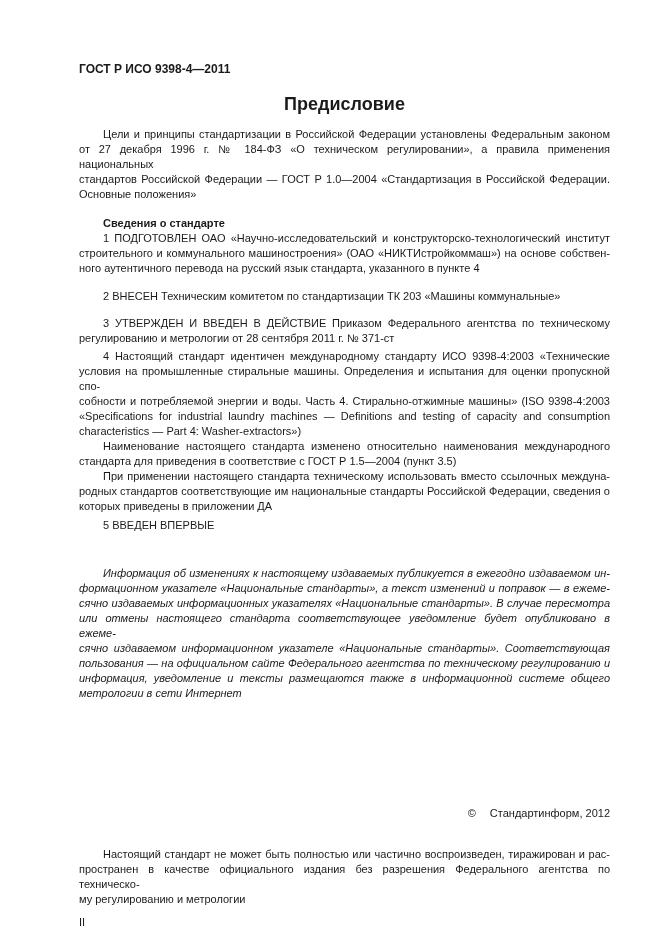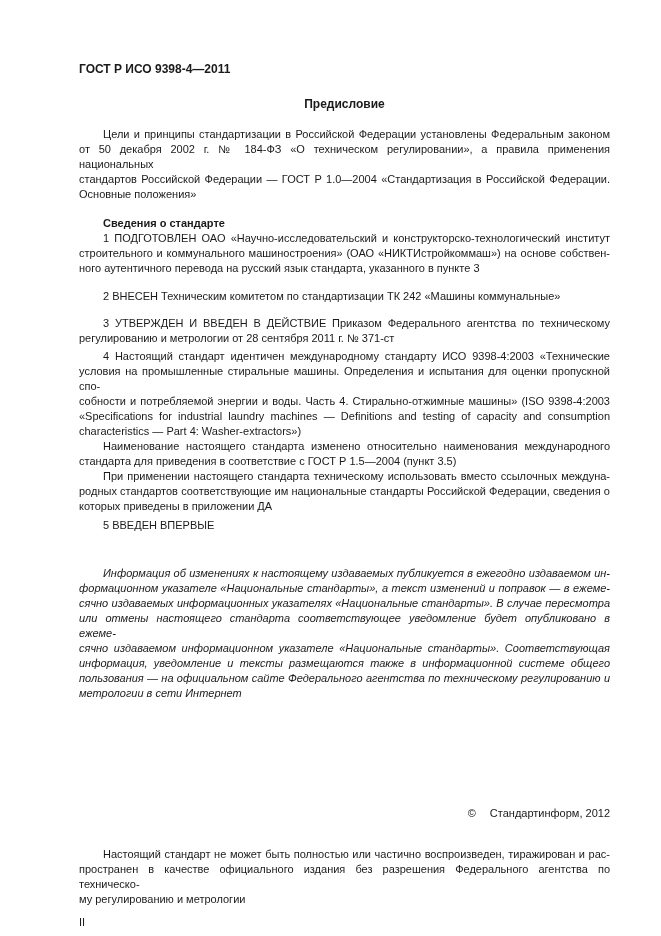--- a/index.html
+++ b/index.html
@@ -24,7 +24,7 @@
   .doc-title {
     margin-top: 20px;
     font-weight: bold;
-    font-size: 12px;
+    font-size: 18px;
     line-height: 16px;
     text-align: center;
   }

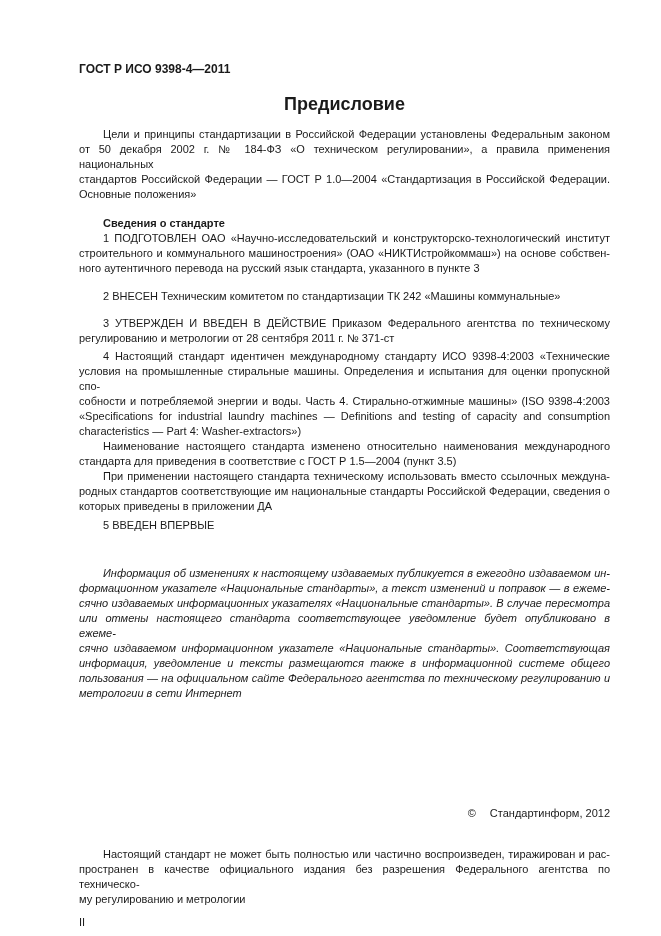--- a/index.html
+++ b/index.html
@@ -67,7 +67,7 @@
 
   <div class="para indent m-intro">
       <div>Цели и принципы стандартизации в Российской Федерации установлены Федеральным законом</div>
-      <div>от 50 декабря 2002 г. № 184-ФЗ «О техническом регулировании», а правила применения национальных</div>
+      <div>от 27 декабря 1996 г. № 184-ФЗ «О техническом регулировании», а правила применения национальных</div>
       <div>стандартов Российской Федерации — ГОСТ Р 1.0—2004 «Стандартизация в Российской Федерации.</div>
       <div>Основные положения»</div>
     </div>

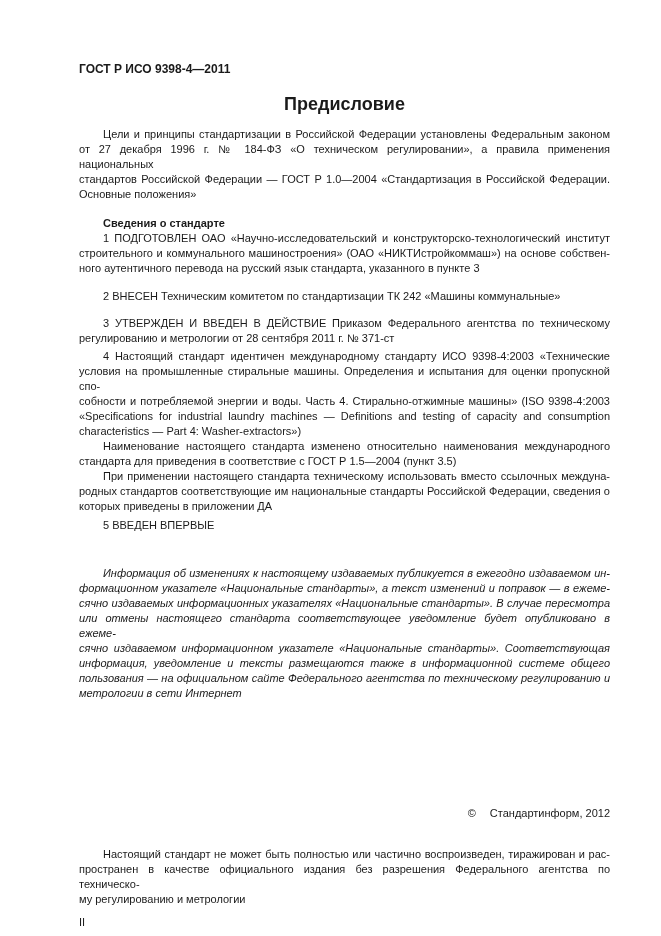--- a/index.html
+++ b/index.html
@@ -77,7 +77,7 @@
   <div class="para indent m-c1">
       <div>1  ПОДГОТОВЛЕН ОАО «Научно-исследовательский и конструкторско-технологический институт</div>
       <div>строительного и коммунального машиностроения» (ОАО «НИКТИстройкоммаш») на основе собствен-</div>
-      <div>ного аутентичного перевода на русский язык стандарта, указанного в пункте 3</div>
+      <div>ного аутентичного перевода на русский язык стандарта, указанного в пункте 4</div>
     </div>
 
   <div class="para indent m-c2">

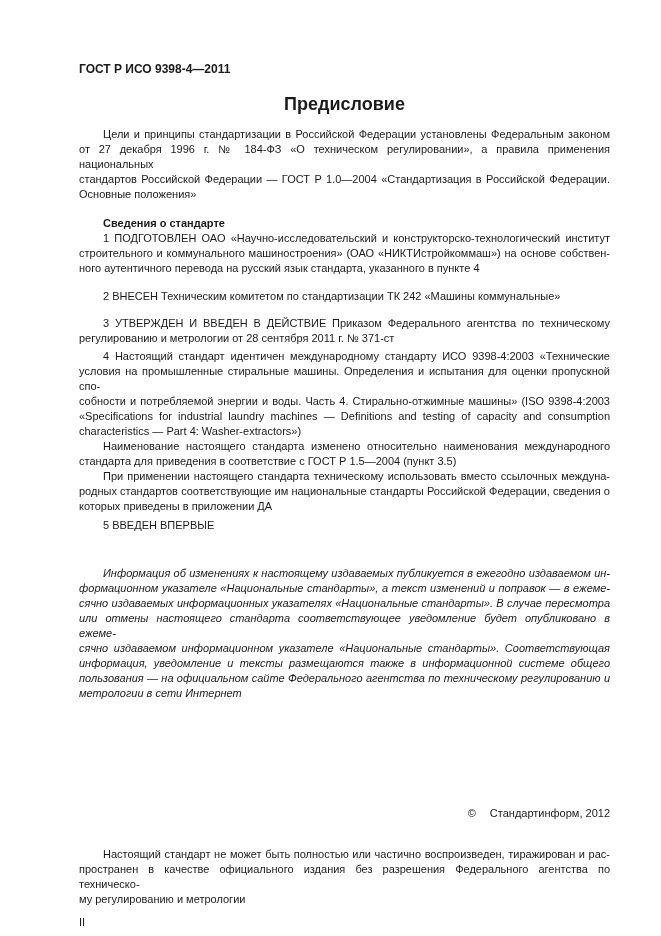--- a/index.html
+++ b/index.html
@@ -81,7 +81,7 @@
     </div>
 
   <div class="para indent m-c2">
-      <div>2  ВНЕСЕН Техническим комитетом по стандартизации ТК 242 «Машины коммунальные»</div>
+      <div>2  ВНЕСЕН Техническим комитетом по стандартизации ТК 203 «Машины коммунальные»</div>
     </div>
 
   <div class="para indent m-c3">

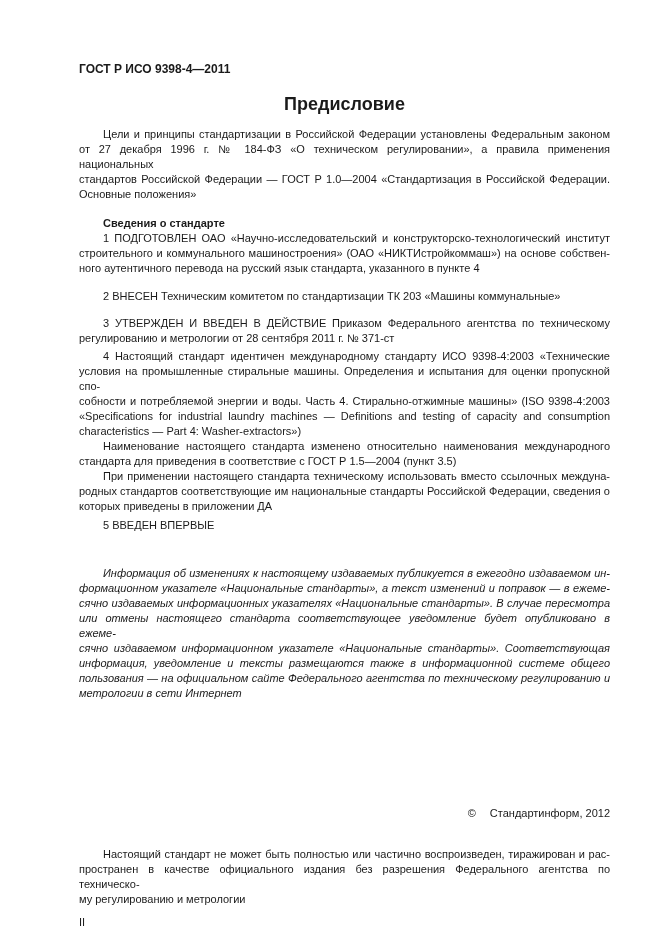--- a/index.html
+++ b/index.html
@@ -118,8 +118,8 @@
       <div>сячно издаваемых информационных указателях «Национальные стандарты». В случае пересмотра</div>
       <div>или отмены настоящего стандарта соответствующее уведомление будет опубликовано в ежеме-</div>
       <div>сячно издаваемом информационном указателе «Национальные стандарты». Соответствующая</div>
+      <div>пользования — на официальном сайте Федерального агентства по техническому регулированию и</div>
       <div>информация, уведомление и тексты размещаются также в информационной системе общего</div>
-      <div>пользования — на официальном сайте Федерального агентства по техническому регулированию и</div>
       <div>метрологии в сети Интернет</div>
     </div>
 

